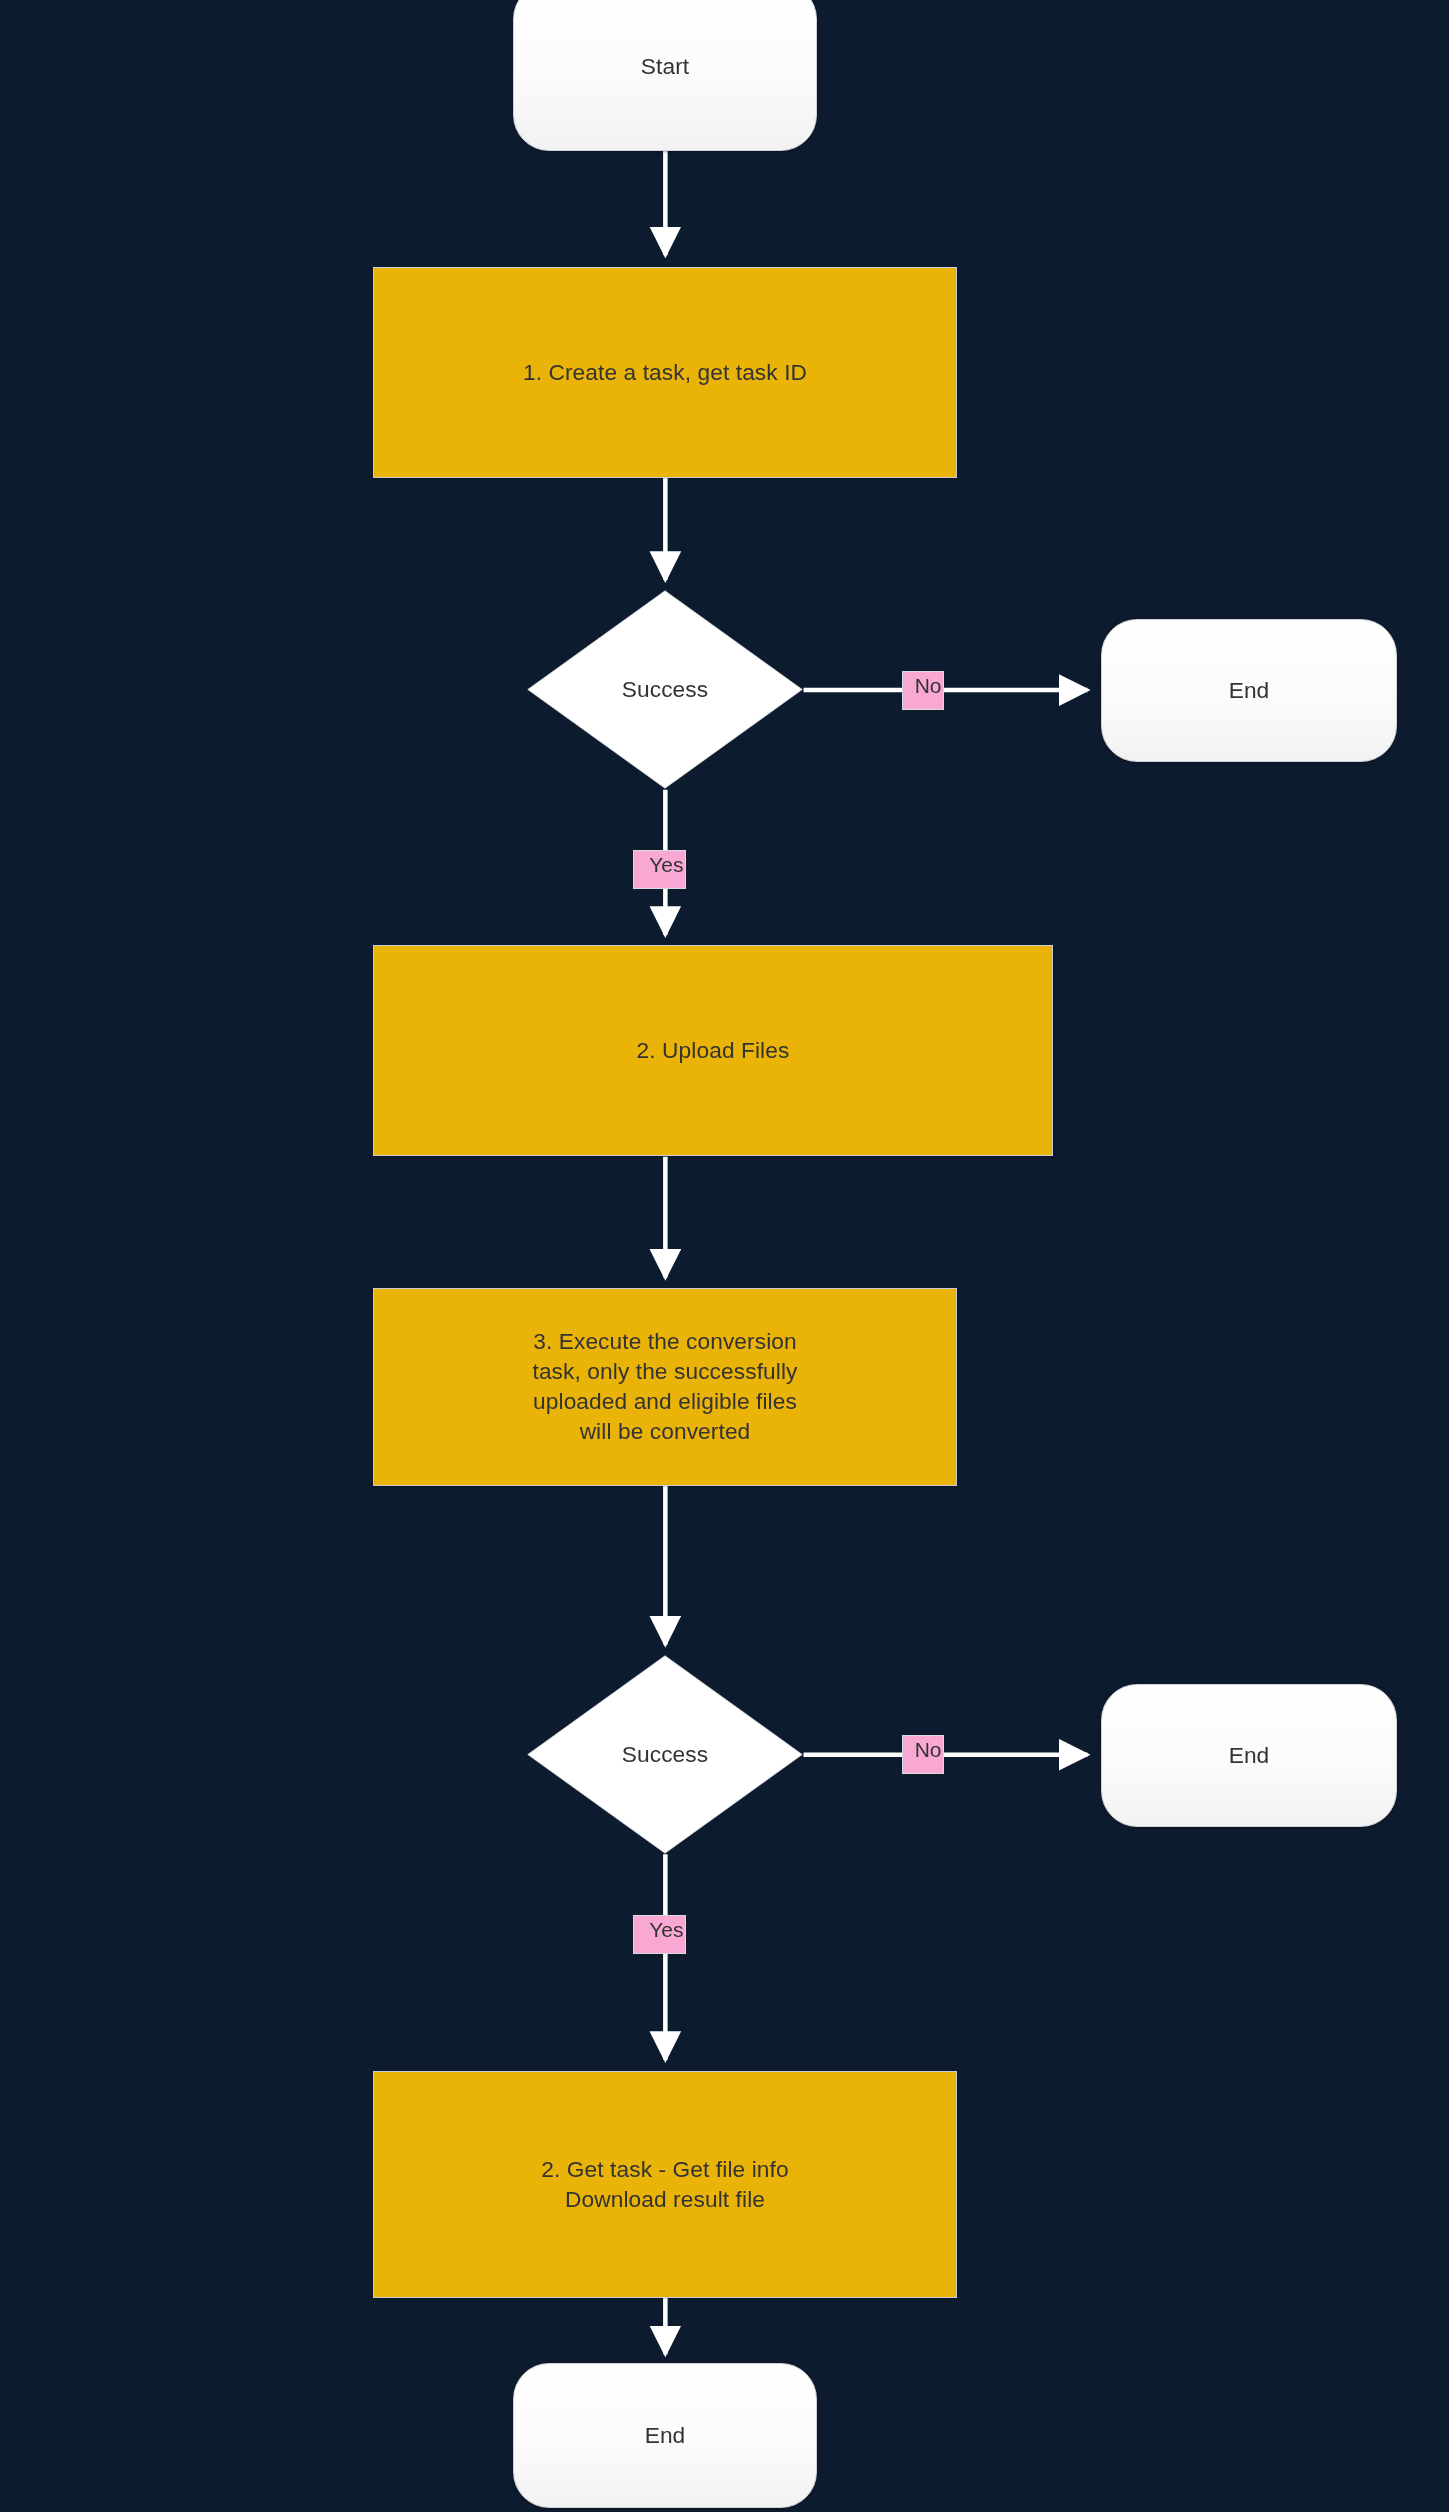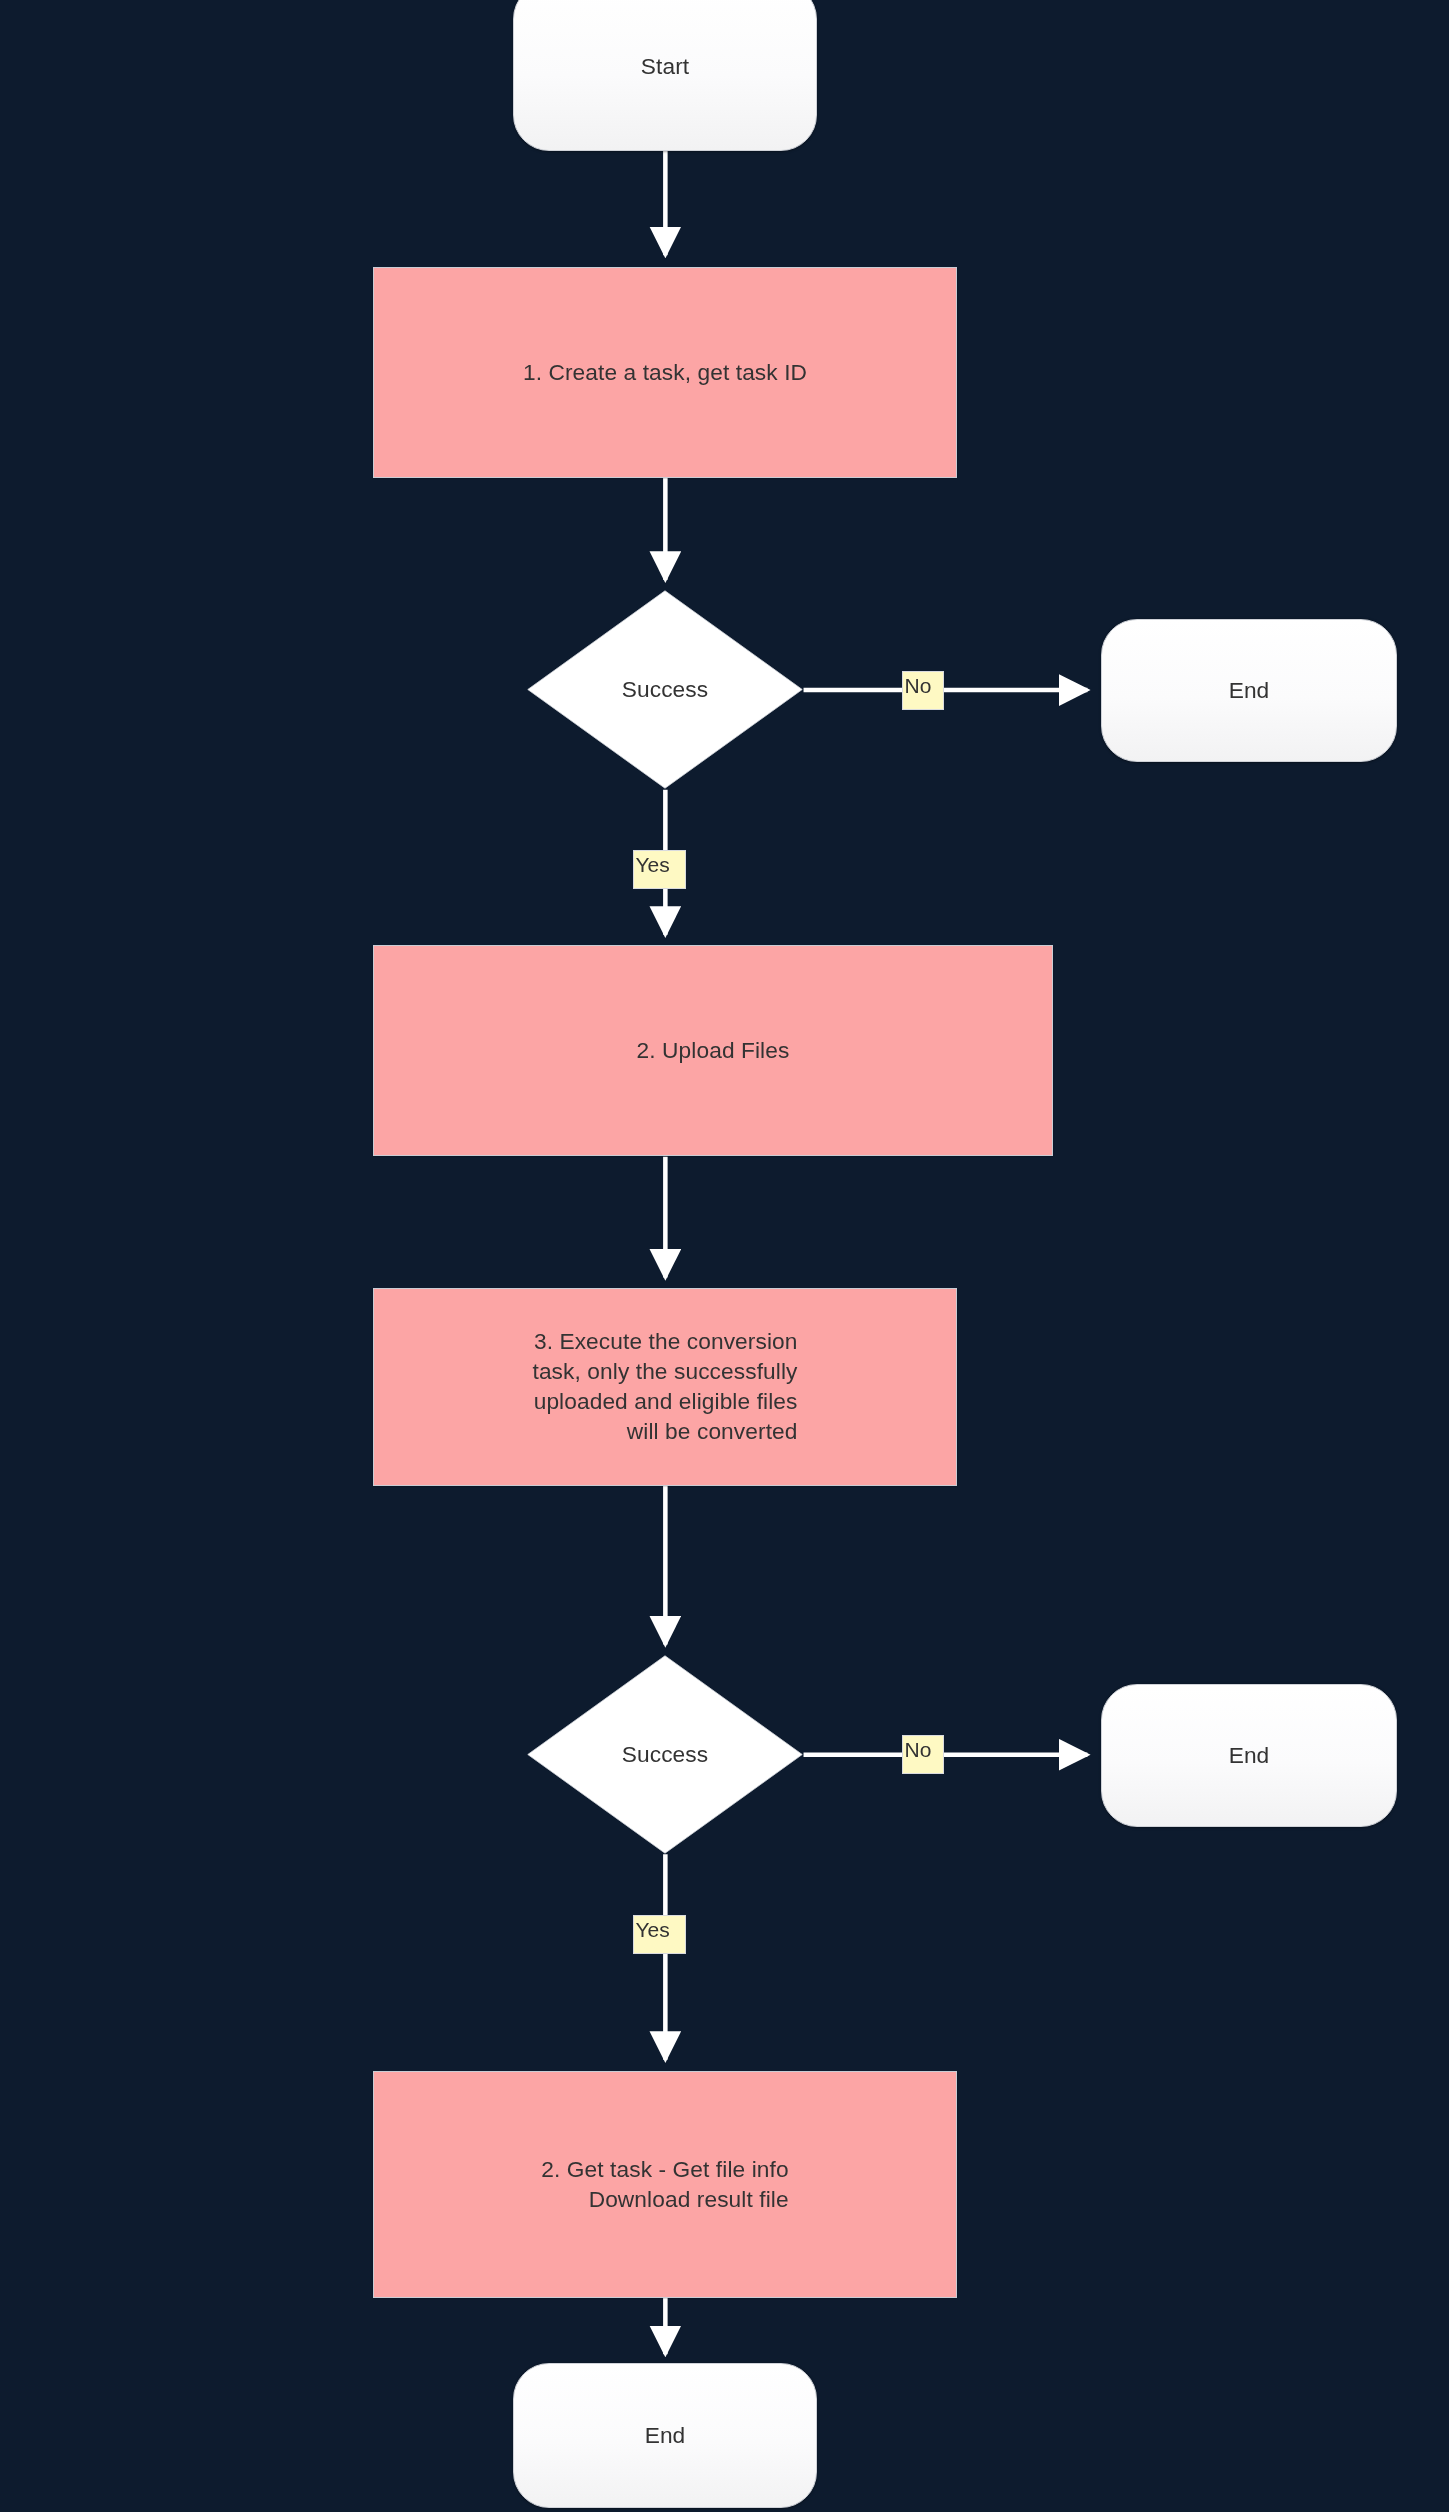--- a/index.html
+++ b/index.html
@@ -36,10 +36,9 @@
     z-index: 3;
   }
   .node-process {
-    background: #fca5a5;
+    background: #eab308;
     border: 0.8px solid #c9ccd4;
     box-shadow: 0 0.8px 1.5px rgba(0,0,0,0.35);
-    text-align: right;
   }
   .node-terminal {
     background: linear-gradient(180deg, #ffffff 0%, #fbfbfc 55%, #f2f2f3 100%);

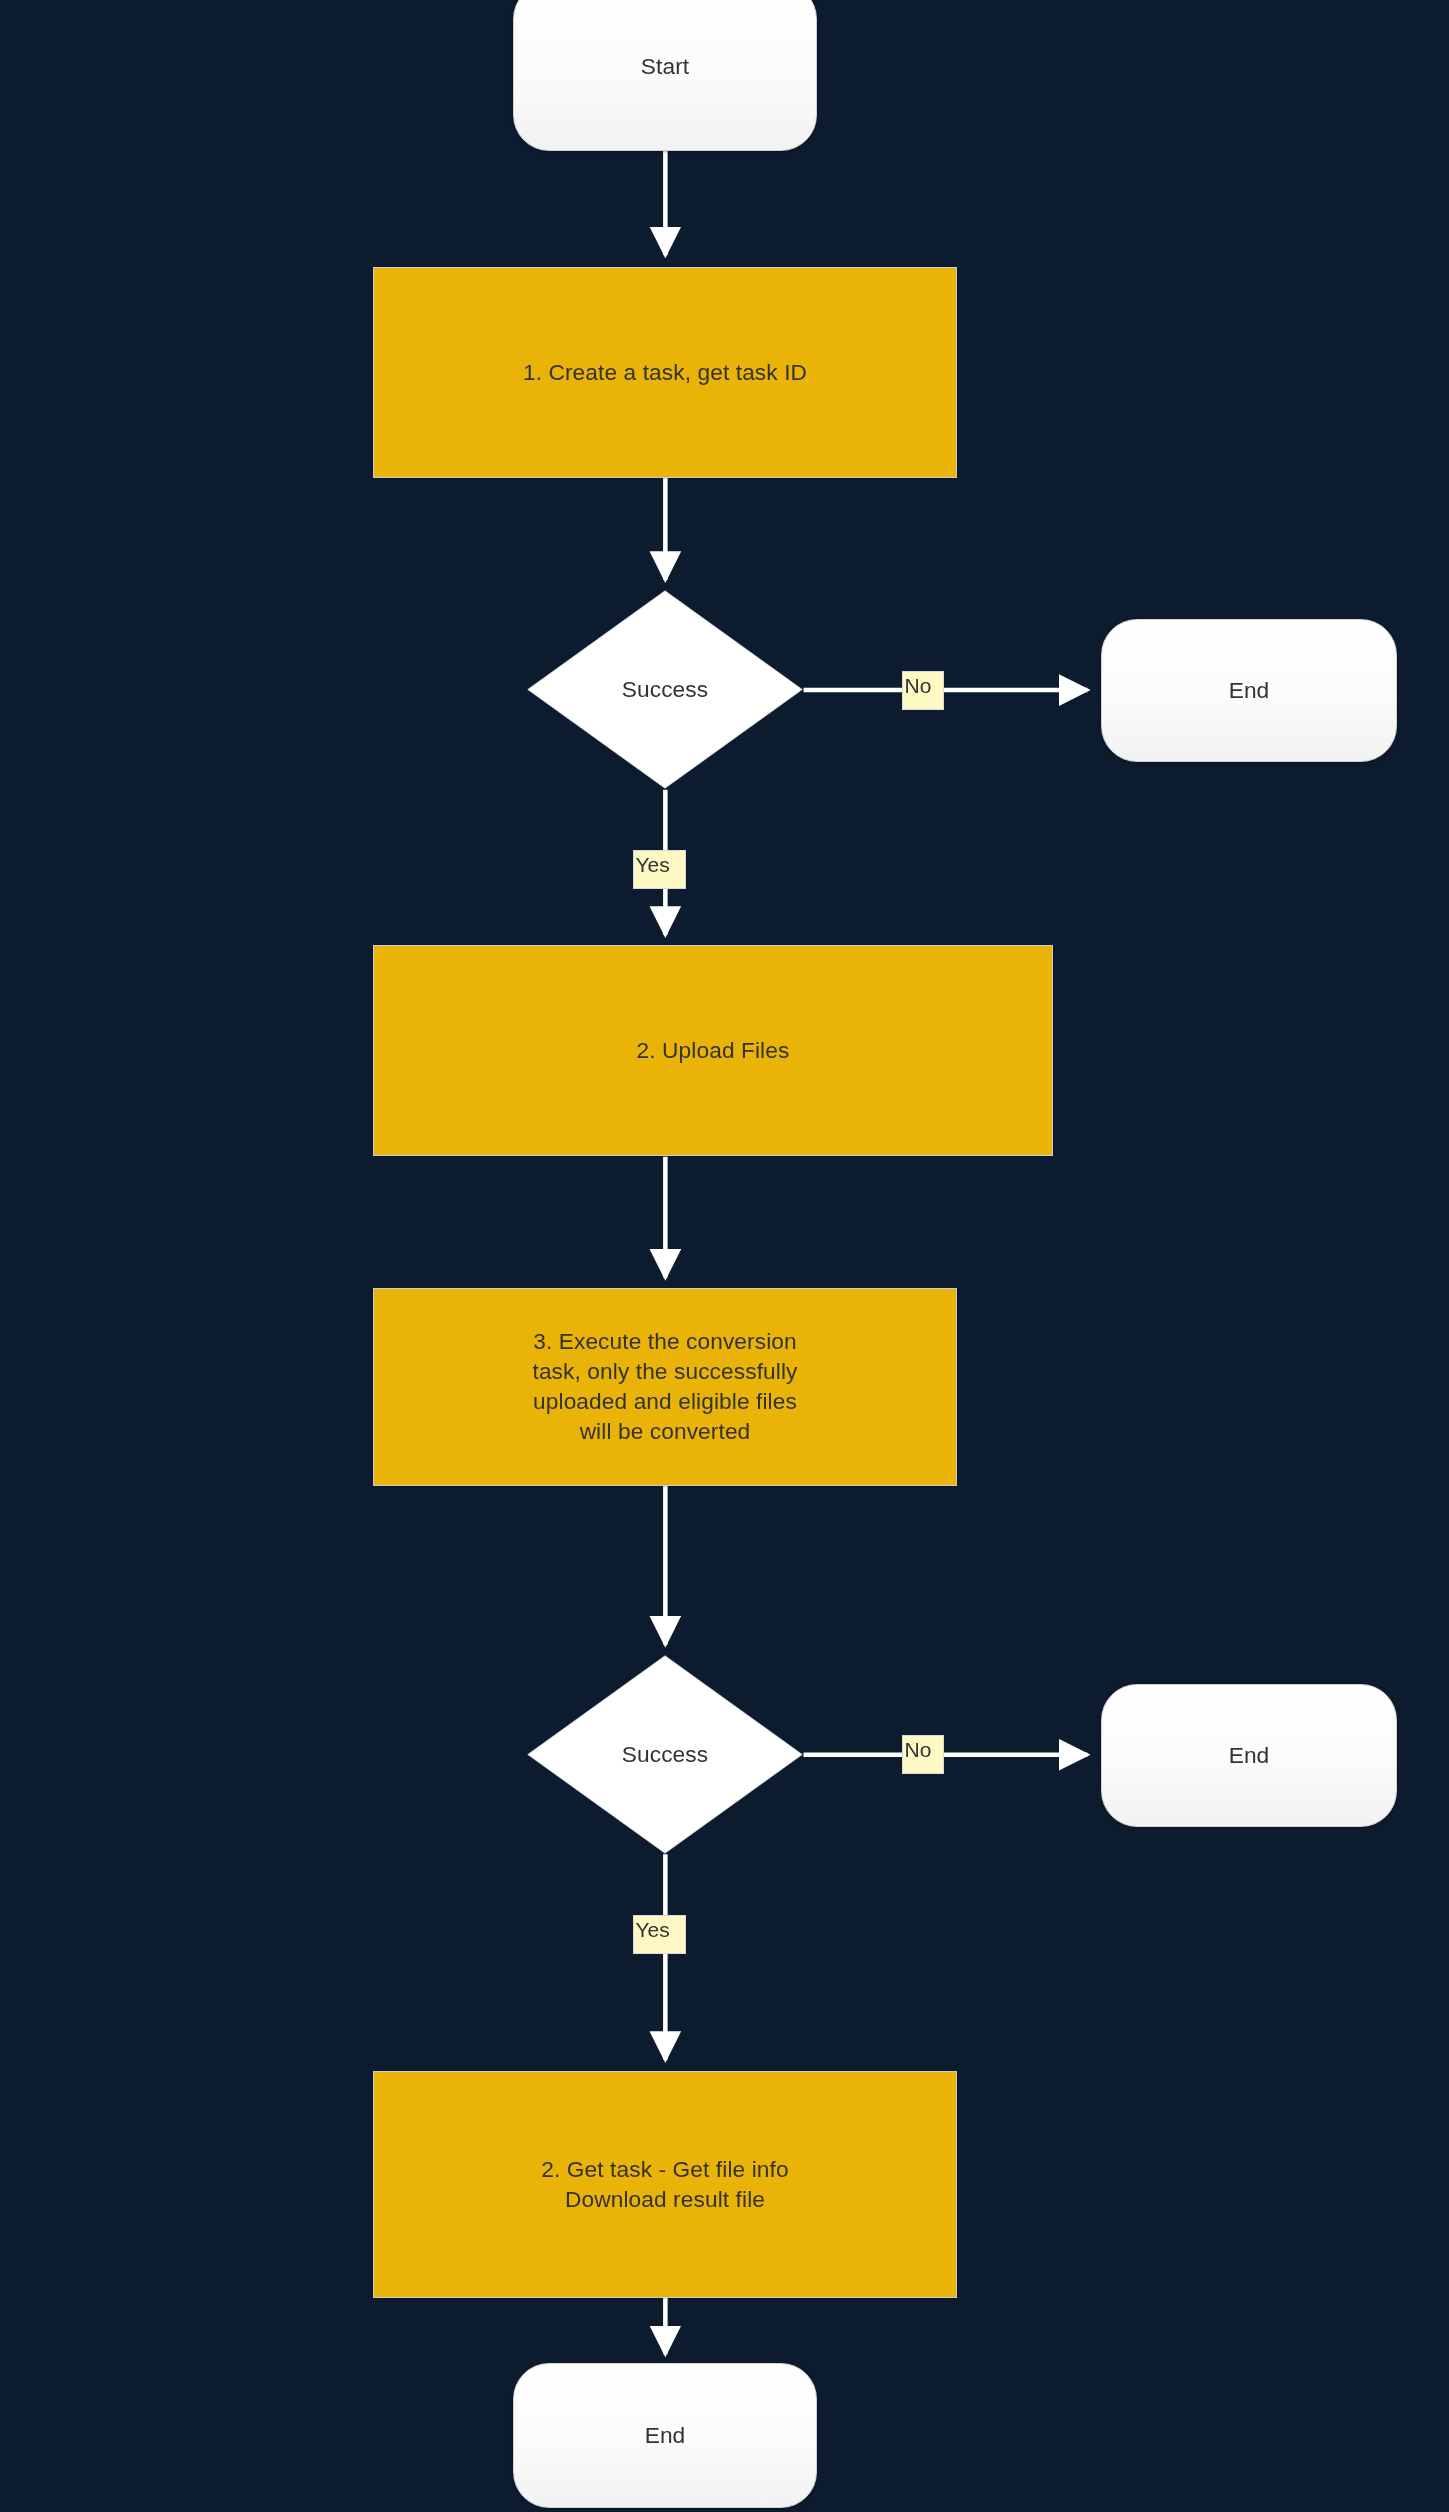--- a/index.html
+++ b/index.html
@@ -68,7 +68,7 @@
   }
   .edge-label {
     position: absolute;
-    background: #fef9c3;
+    background: #f9a8d4;
     color: #333333;
     font-size: 21px;
     line-height: 1.1;
@@ -76,7 +76,7 @@
     z-index: 4;
     border: 0.8px solid #d8dade;
     box-sizing: border-box;
-    text-align: left;
+    text-align: right;
     white-space: nowrap;
   }
 </style>

